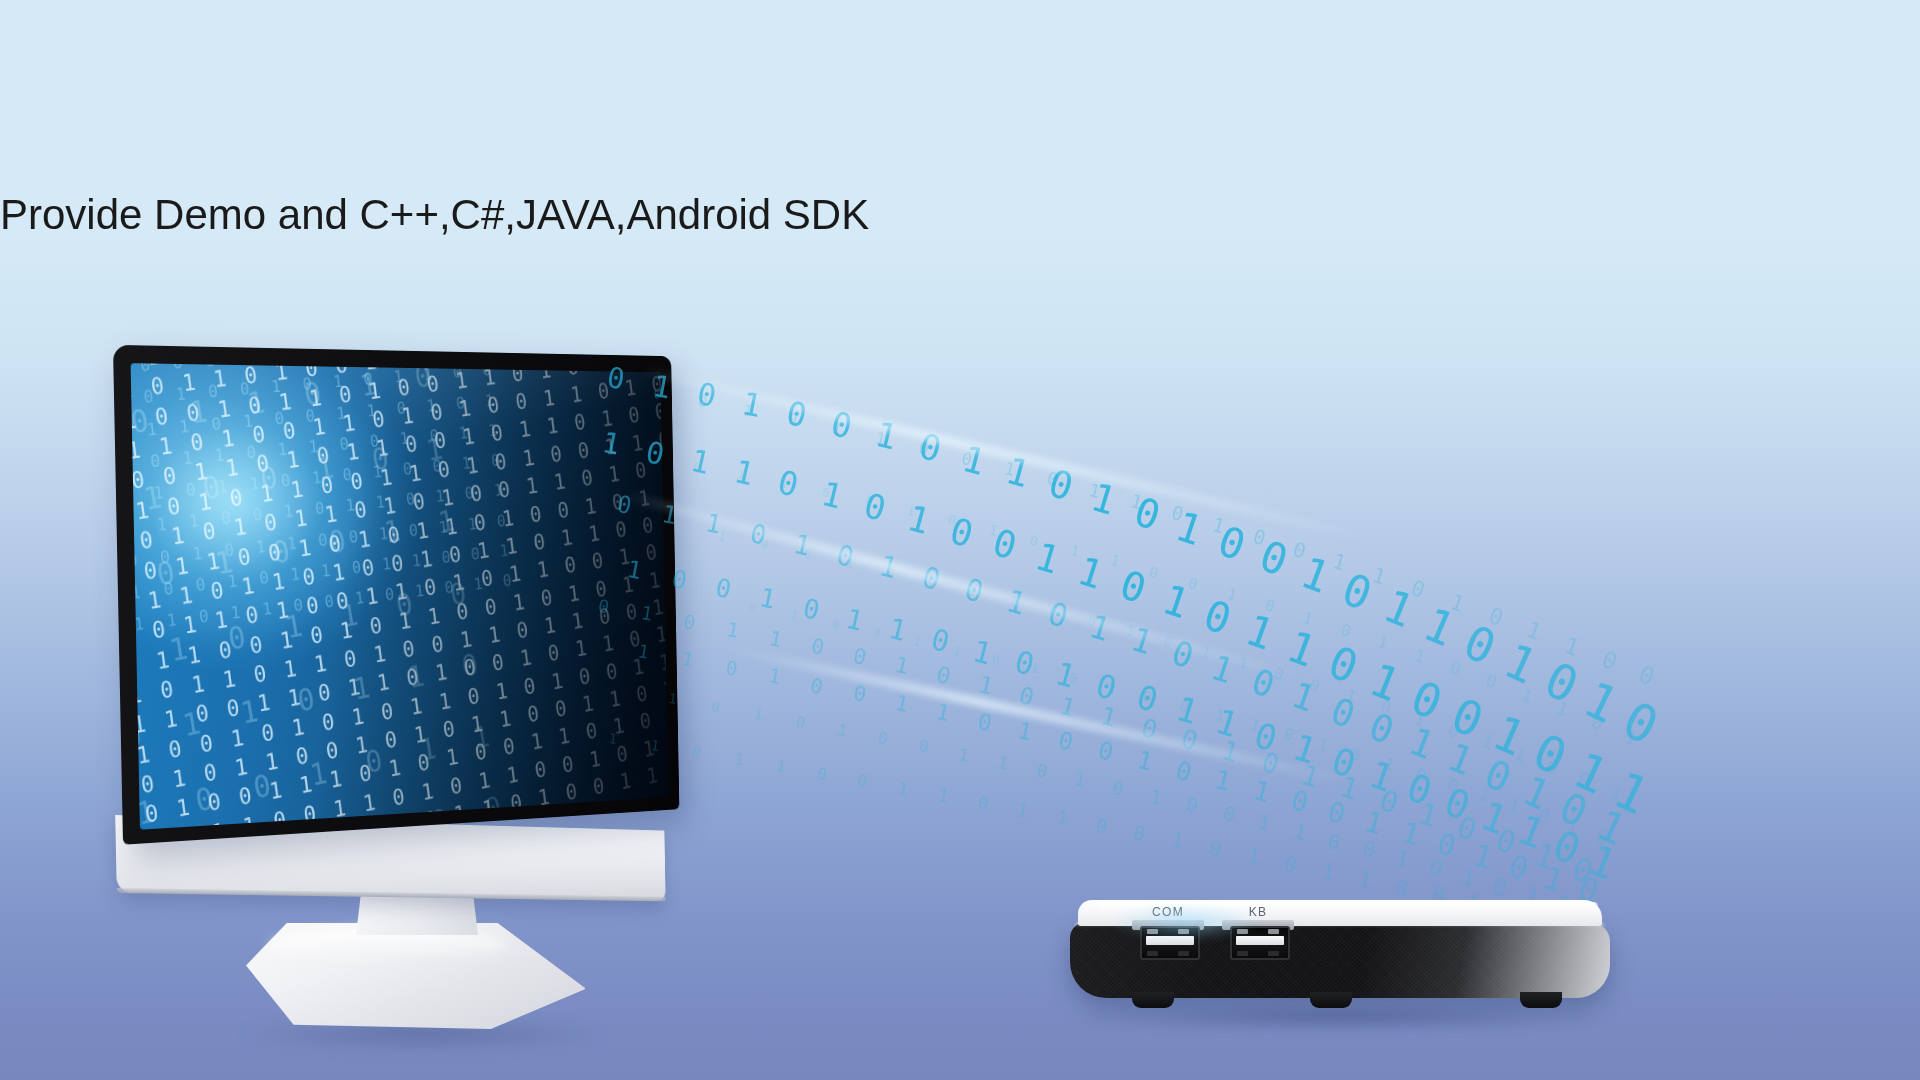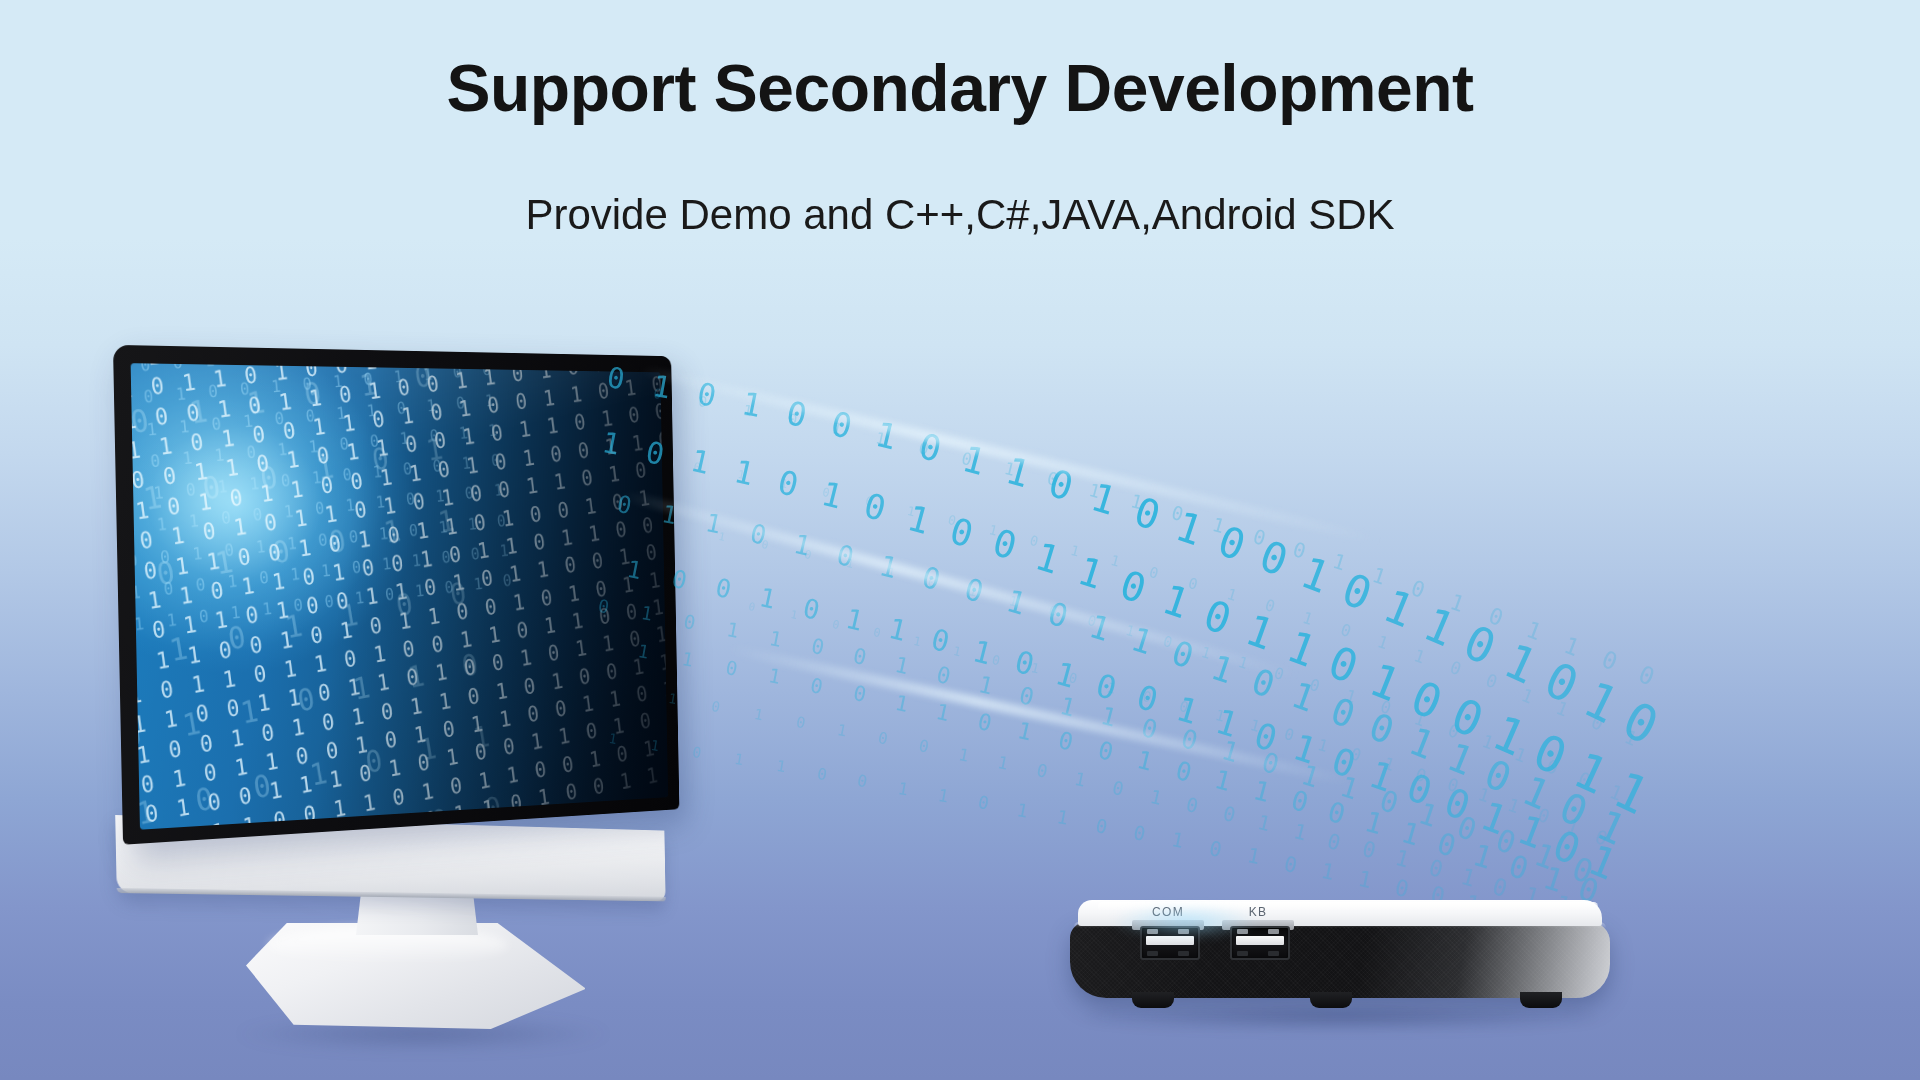--- a/index.html
+++ b/index.html
@@ -318,7 +318,6 @@
 
 <div id="stage">
 
-  <div id="title">Support Secondary Development</div>
 
   <div id="subtitle">Provide Demo and C++,C#,JAVA,Android SDK</div>
 

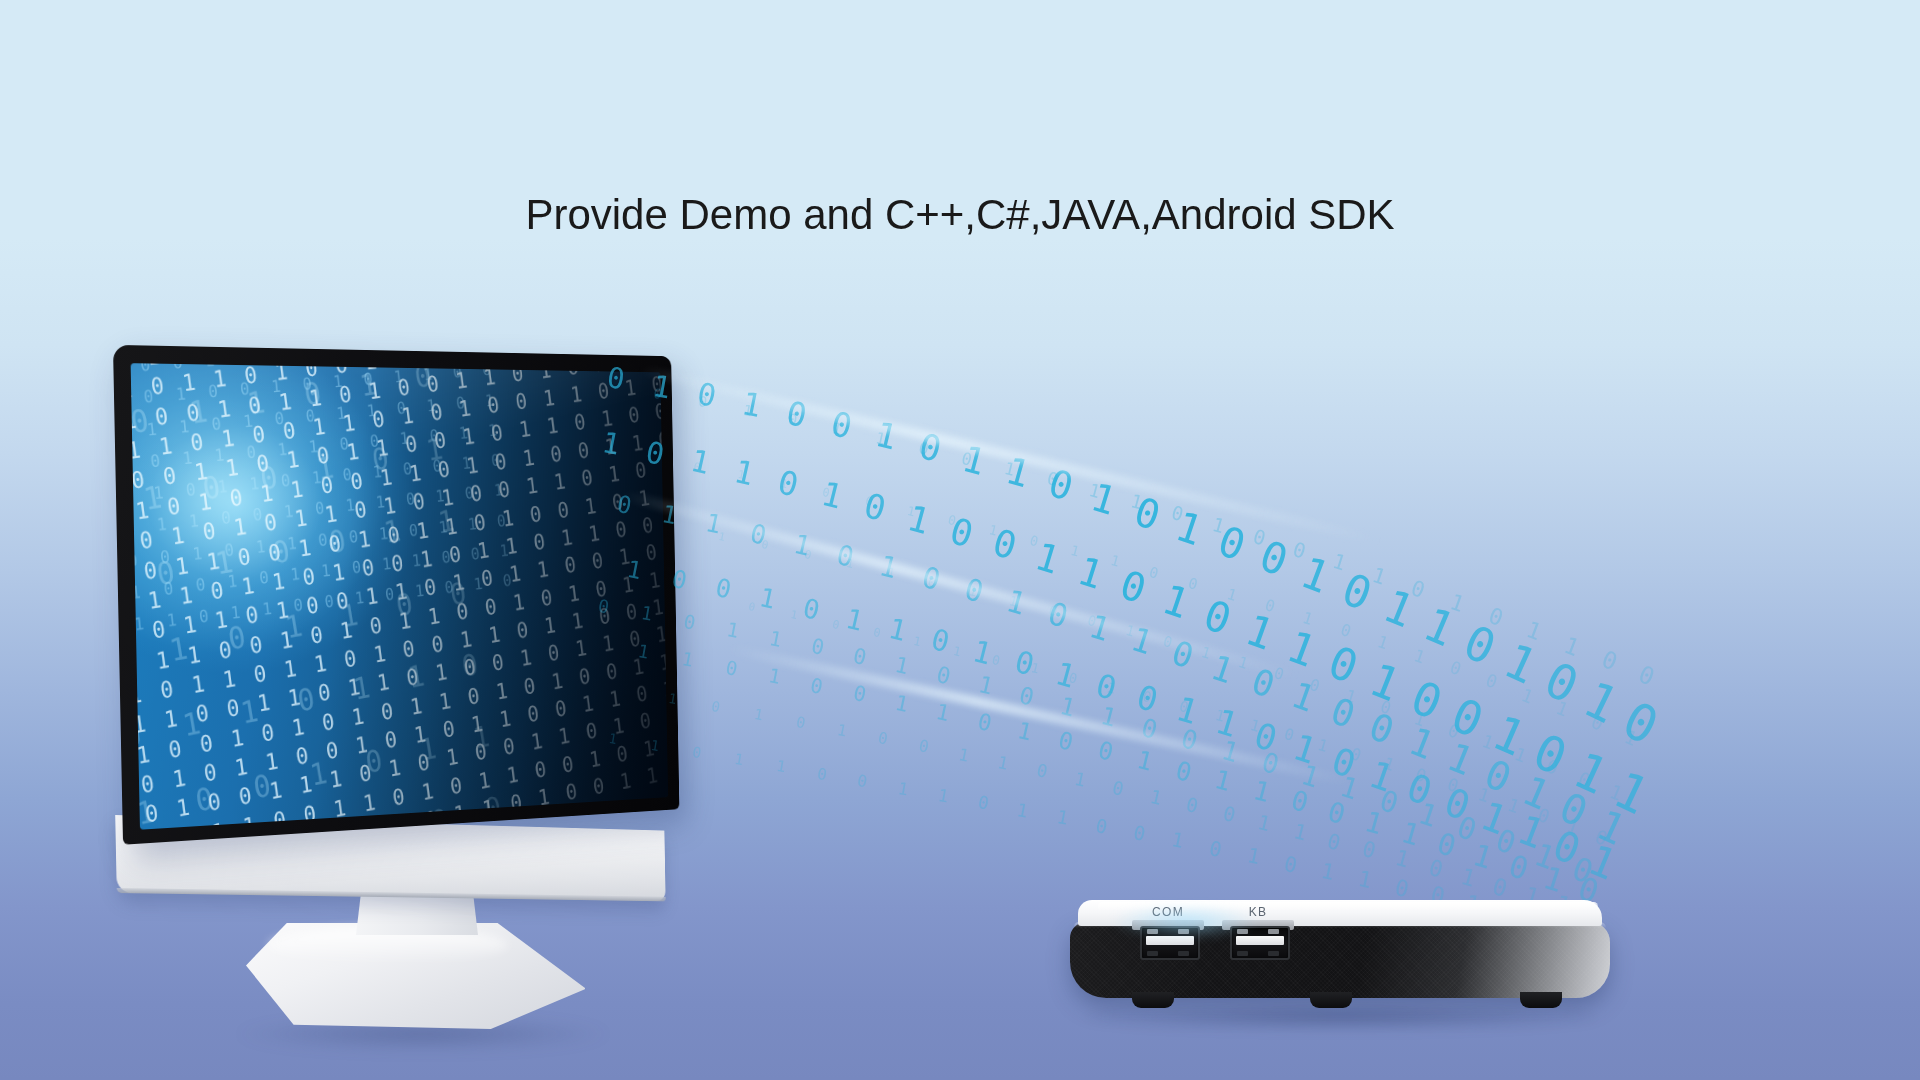--- a/index.html
+++ b/index.html
@@ -45,7 +45,7 @@
     top: 192px;
     left: 0;
     width: 1920px;
-    text-align: center;
+    text-align: left;
     font-size: 42px;
     font-weight: normal;
     color: #1a1a1a;

